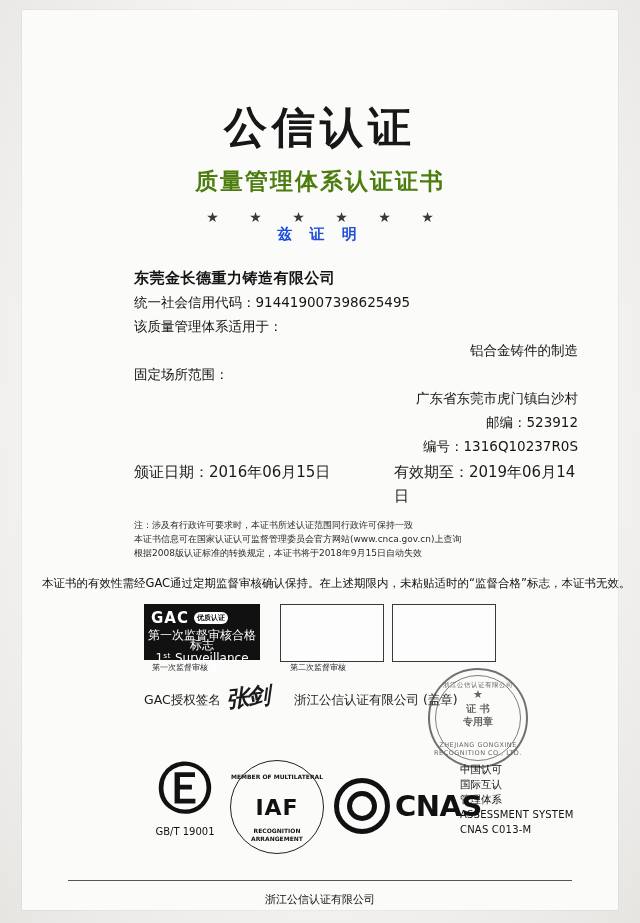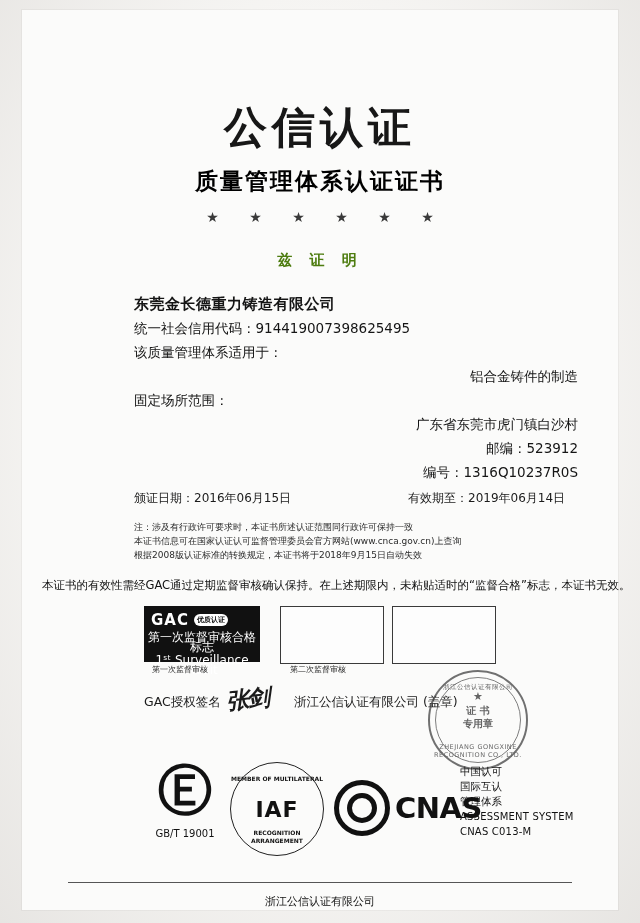--- a/index.html
+++ b/index.html
@@ -61,7 +61,7 @@
     font-weight: bold;
     font-size: 23px;
     letter-spacing: 2px;
-    color: #000000;
+    color: #4d7c0f;
     margin-top: 16px;
   }
   .stars {

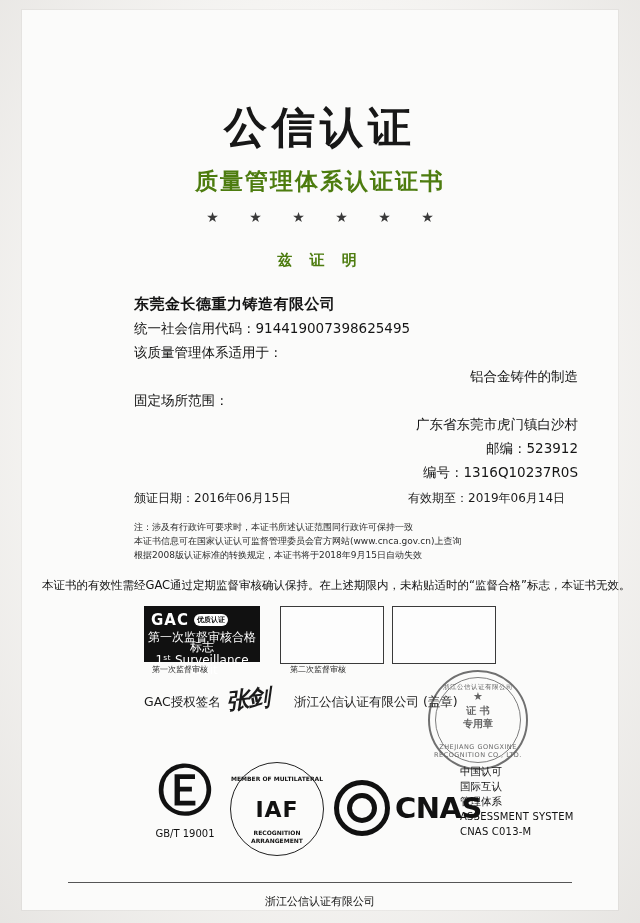--- a/index.html
+++ b/index.html
@@ -77,8 +77,7 @@
     font-size: 15px;
     font-weight: bold;
     letter-spacing: 6px;
-    margin-top: 26px;
-    color: #4d7c0f;
+    color: #1d4ed8;
   }
 
   .body-block {

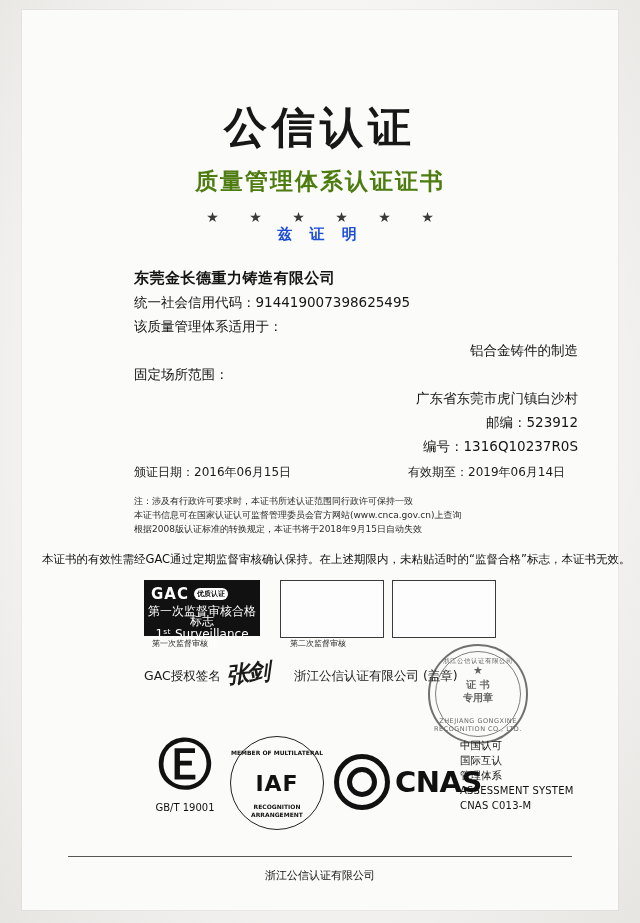--- a/index.html
+++ b/index.html
@@ -102,7 +102,7 @@
   }
   .dates {
     display: flex;
-    font-size: 12px;
+    font-size: 15px;
     line-height: 24px;
     margin-top: 2px;
     gap: 48px;

